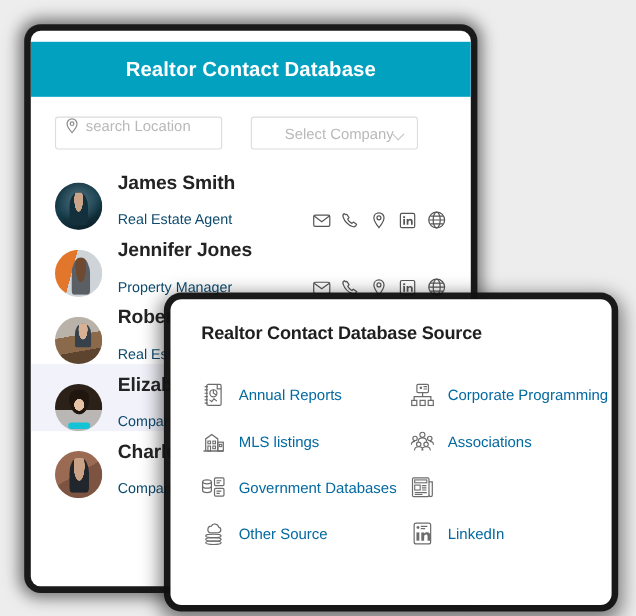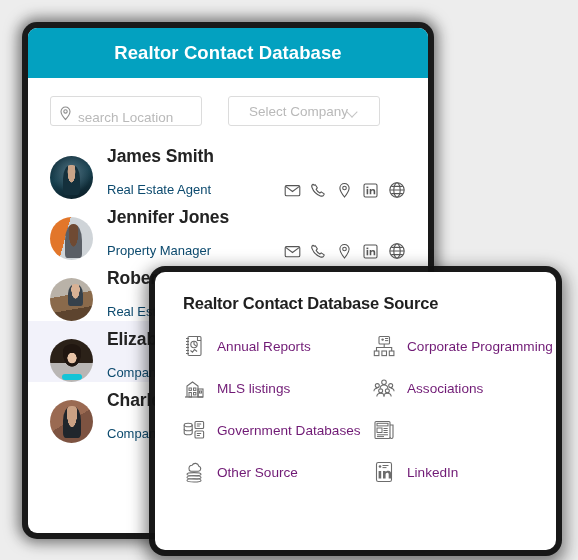--- a/index.html
+++ b/index.html
@@ -39,6 +39,7 @@
     display: flex;
     align-items: center;
     justify-content: center;
+    margin-top: 10px;
   }
   .card-header-title {
     color: #ffffff;

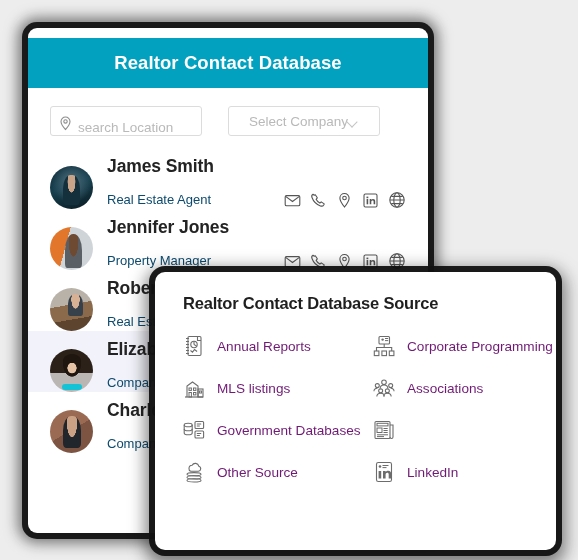--- a/index.html
+++ b/index.html
@@ -60,7 +60,7 @@
     border: 1px solid #dcdcdc;
     border-radius: 3px;
     display: flex;
-    align-items: flex-end;
+    align-items: flex-start;
     gap: 6px;
     padding: 0 8px;
     background: #fff;

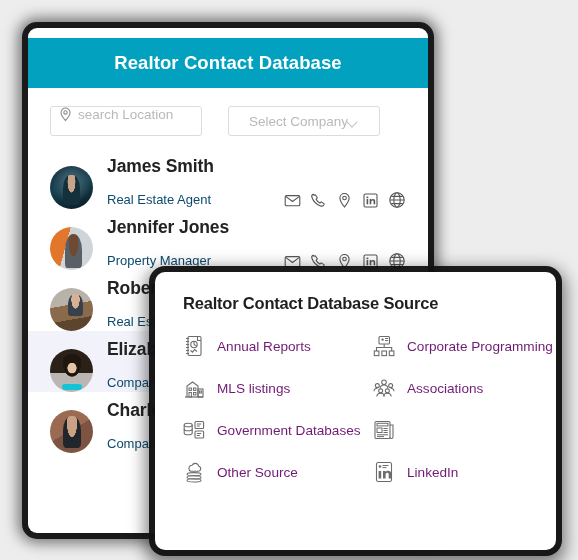--- a/index.html
+++ b/index.html
@@ -76,7 +76,7 @@
     border-radius: 3px;
     display: flex;
     align-items: center;
-    justify-content: center;
+    justify-content: flex-end;
     padding: 0 10px;
     background: #fff;
   }

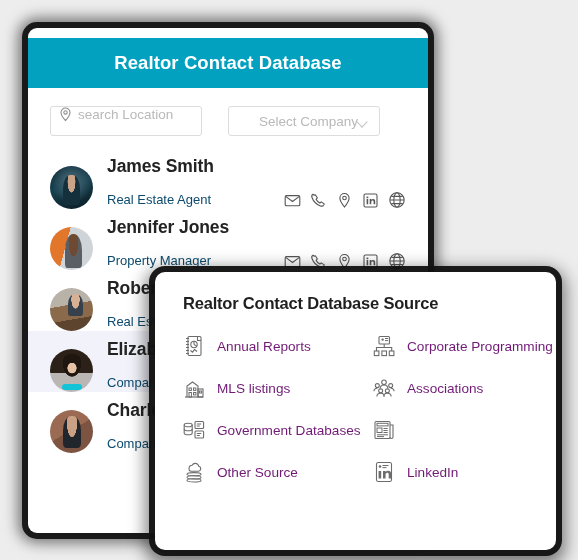--- a/index.html
+++ b/index.html
@@ -215,7 +215,7 @@
     font-weight: bold;
     color: #1f1f1f;
     letter-spacing: -.2px;
-    margin-bottom: 12px;
+    margin-bottom: 25px;
   }
   .source-grid {
     display: grid;

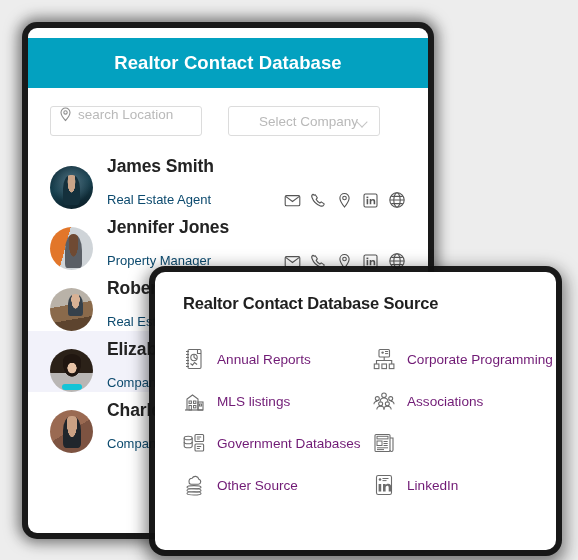--- a/index.html
+++ b/index.html
@@ -236,7 +236,7 @@
   .source-item .si-icon svg { display: block; }
   .source-label {
     font-size: 13.6px;
-    color: #701a75;
+    color: #0369a1;
     white-space: nowrap;
   }
 </style>

